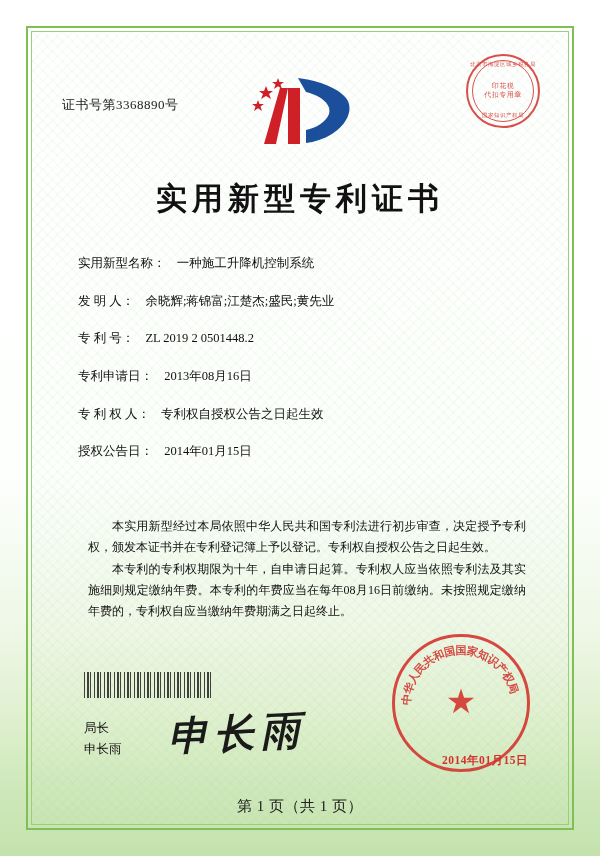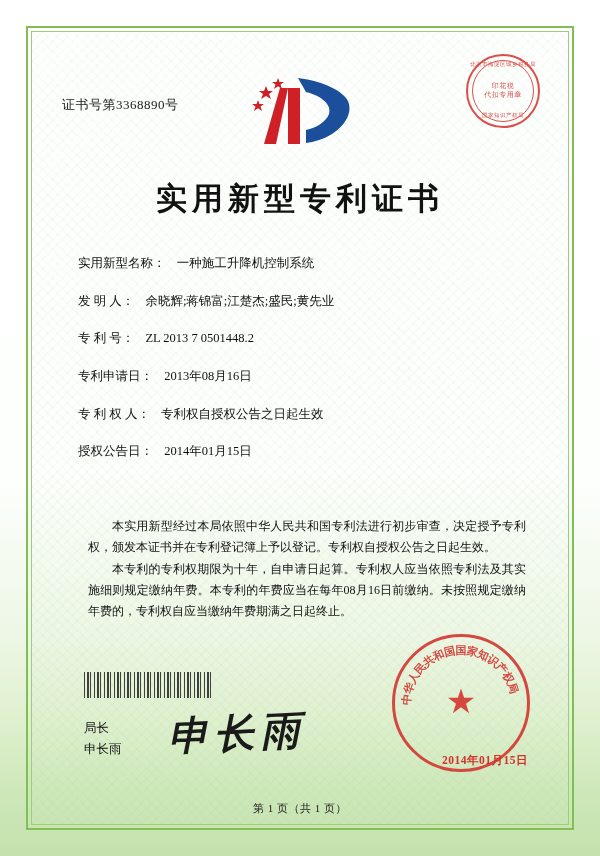--- a/index.html
+++ b/index.html
@@ -320,7 +320,7 @@
     </div>
     <div class="field-row">
       <span class="field-label">专 利 号：</span>
-      <span class="field-value">ZL 2013 7 0501448.2</span>
+      <span class="field-value">ZL 2019 2 0501448.2</span>
     </div>
     <div class="field-row">
       <span class="field-label">专利申请日：</span>

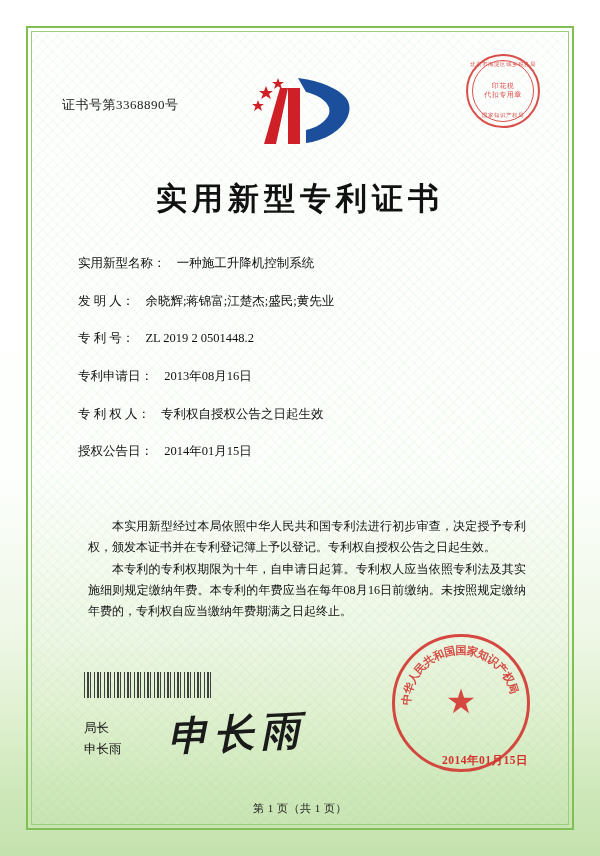--- a/index.html
+++ b/index.html
@@ -268,7 +268,7 @@
     bottom: 40px;
     width: 100%;
     text-align: center;
-    font-size: 11px;
+    font-size: 15px;
     color: #222;
     letter-spacing: 0.5px;
   }

